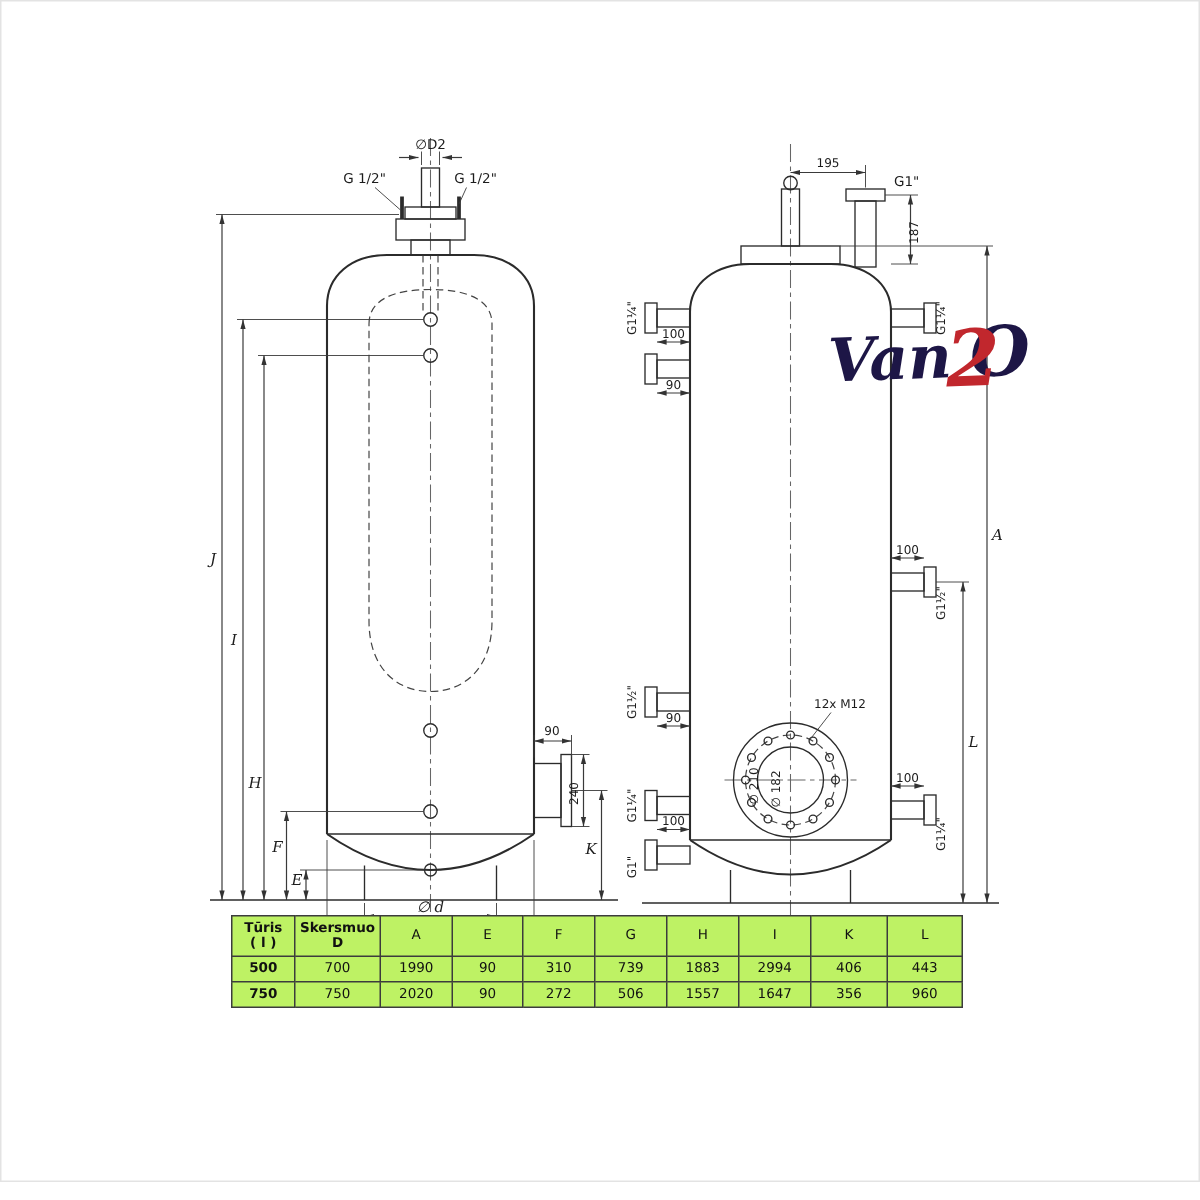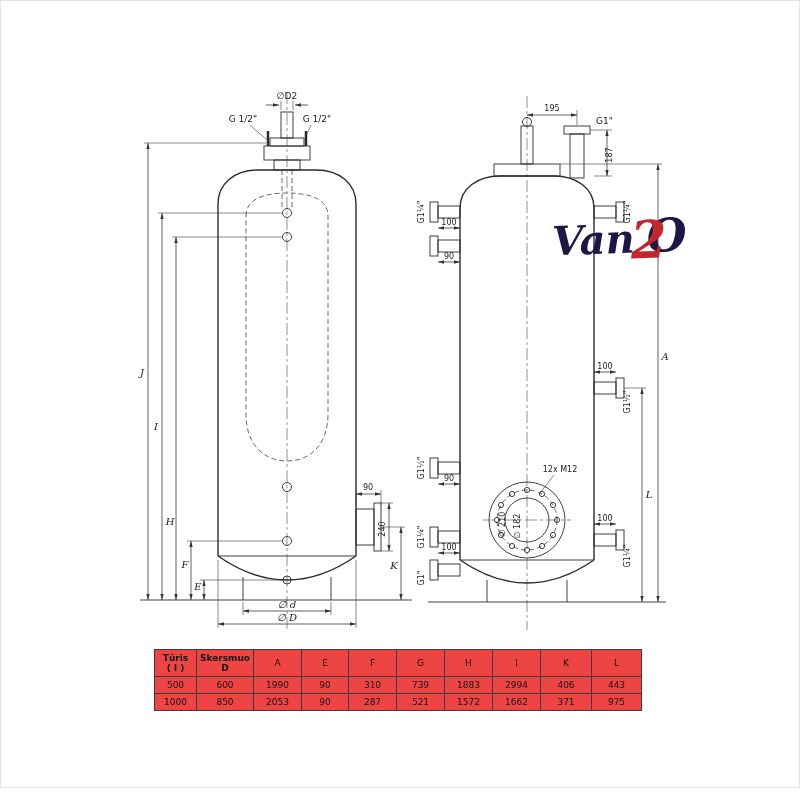--- a/index.html
+++ b/index.html
@@ -16,8 +16,8 @@
   .dash{stroke:#444;stroke-width:0.8;fill:none;stroke-dasharray:5 3;}
   .cl{stroke:#666;stroke-width:0.7;fill:none;stroke-dasharray:12 3 3 3;}
   
-  .dims{position:absolute;left:154px;top:649px;width:487px;border-collapse:collapse;
-        table-layout:fixed;background:#ef4444;padding-left:44px;}
+  .dims{position:absolute;left:154px;top:610px;width:487px;border-collapse:collapse;
+        table-layout:fixed;background:#bef264;padding-left:44px;}
   .dims th,.dims td{border:1px solid #3c3c3c;text-align:center;vertical-align:middle;
         font-size:9px;padding:1px 0;line-height:1.15;color:#111;}
   .dims thead th{height:24px;font-weight:400;}

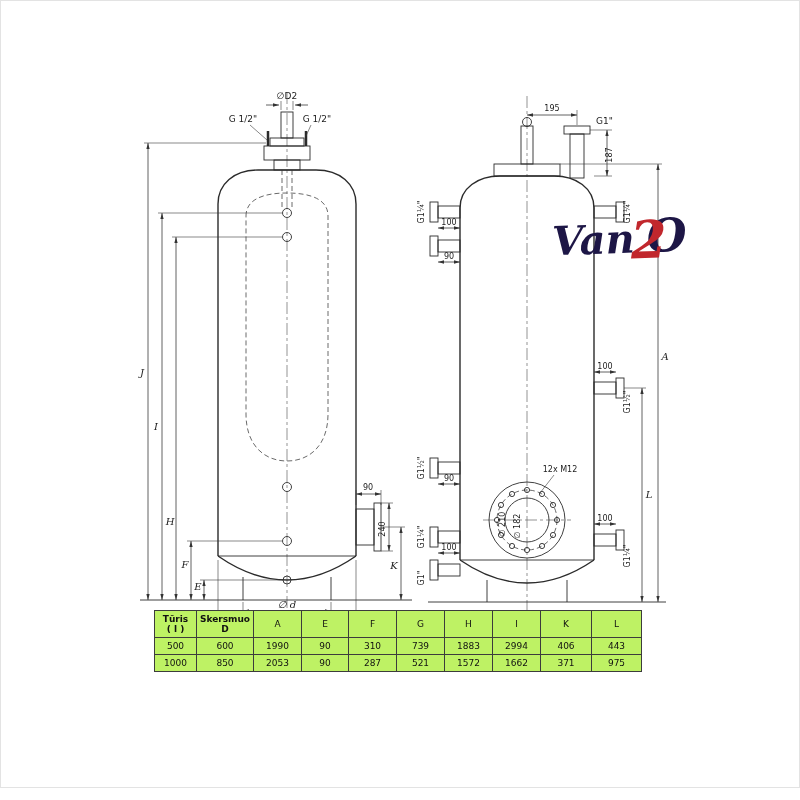--- a/index.html
+++ b/index.html
@@ -23,7 +23,7 @@
   .dims thead th{height:24px;font-weight:400;}
   .dims th.hb{font-weight:700;font-size:9px;}
   .dims td{height:14px;}
-  .dims td.b{font-weight:400;}
+  .dims td.b{font-weight:700;}
   
   .logo{position:absolute;left:552px;top:204px;white-space:nowrap;
         font-family:"DejaVu Serif",serif;font-style:italic;font-weight:700;

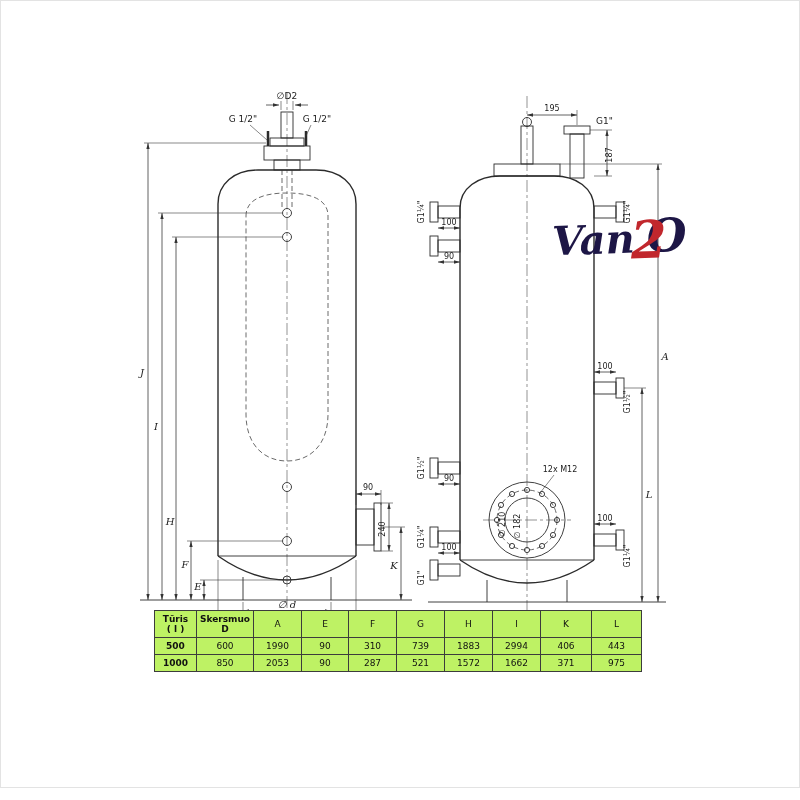--- a/index.html
+++ b/index.html
@@ -279,7 +279,7 @@
   <tbody>
     <tr>
       <td class="b">500</td>
-      <td>600</td>
+      <td>700</td>
       <td>1990</td>
       <td>90</td>
       <td>310</td>

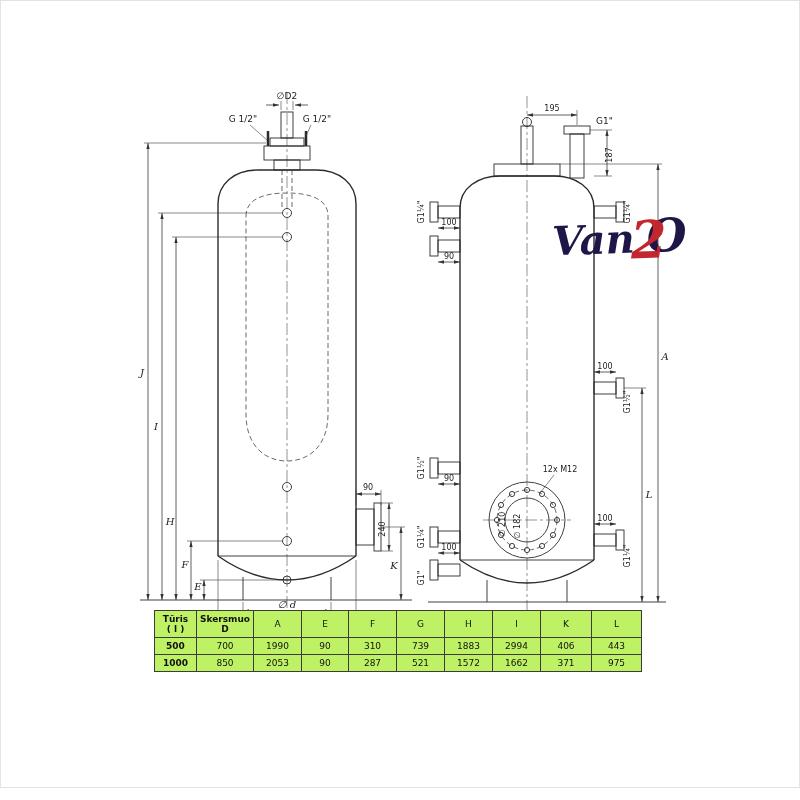--- a/index.html
+++ b/index.html
@@ -290,6 +290,18 @@
       <td>443</td>
     </tr>
     <tr>
+      <td class="b">750</td>
+      <td>750</td>
+      <td>2020</td>
+      <td>90</td>
+      <td>272</td>
+      <td>506</td>
+      <td>1557</td>
+      <td>1647</td>
+      <td>356</td>
+      <td>960</td>
+    </tr>
+    <tr>
       <td class="b">1000</td>
       <td>850</td>
       <td>2053</td>

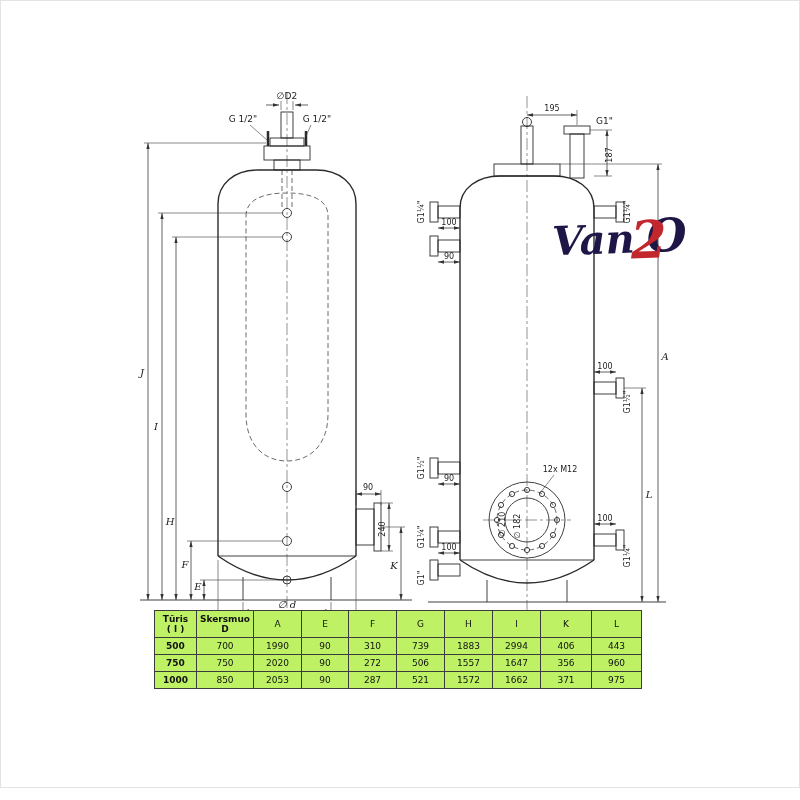--- a/index.html
+++ b/index.html
@@ -301,18 +301,6 @@
       <td>356</td>
       <td>960</td>
     </tr>
-    <tr>
-      <td class="b">1000</td>
-      <td>850</td>
-      <td>2053</td>
-      <td>90</td>
-      <td>287</td>
-      <td>521</td>
-      <td>1572</td>
-      <td>1662</td>
-      <td>371</td>
-      <td>975</td>
-    </tr>
   </tbody>
 </table>
 

